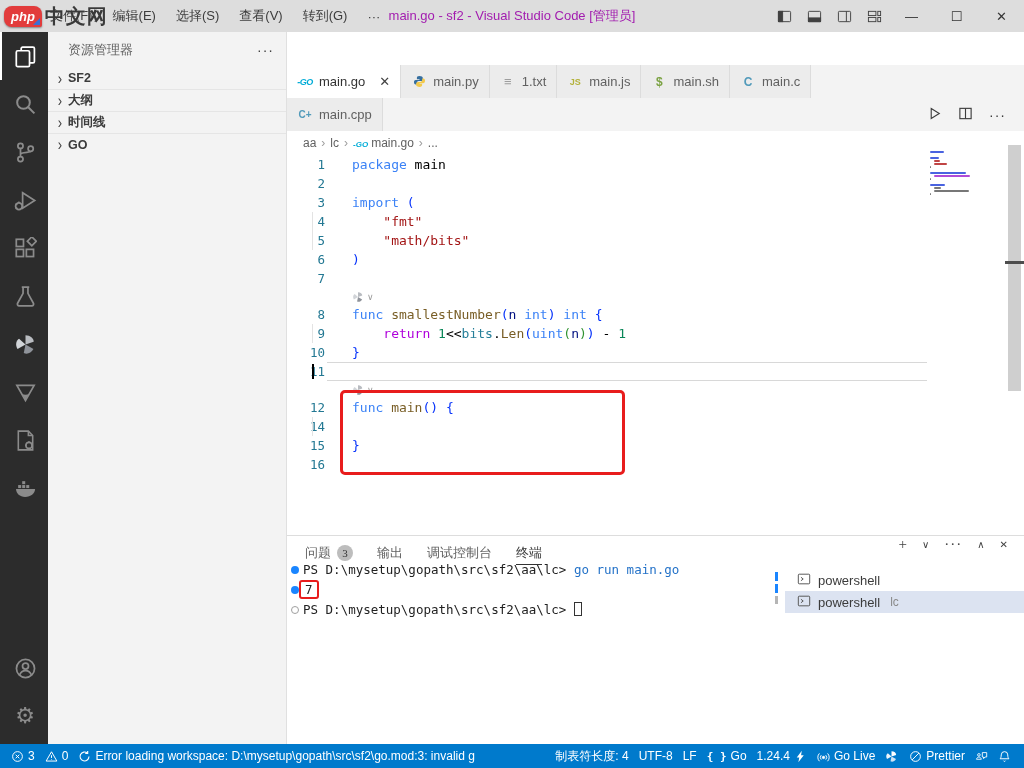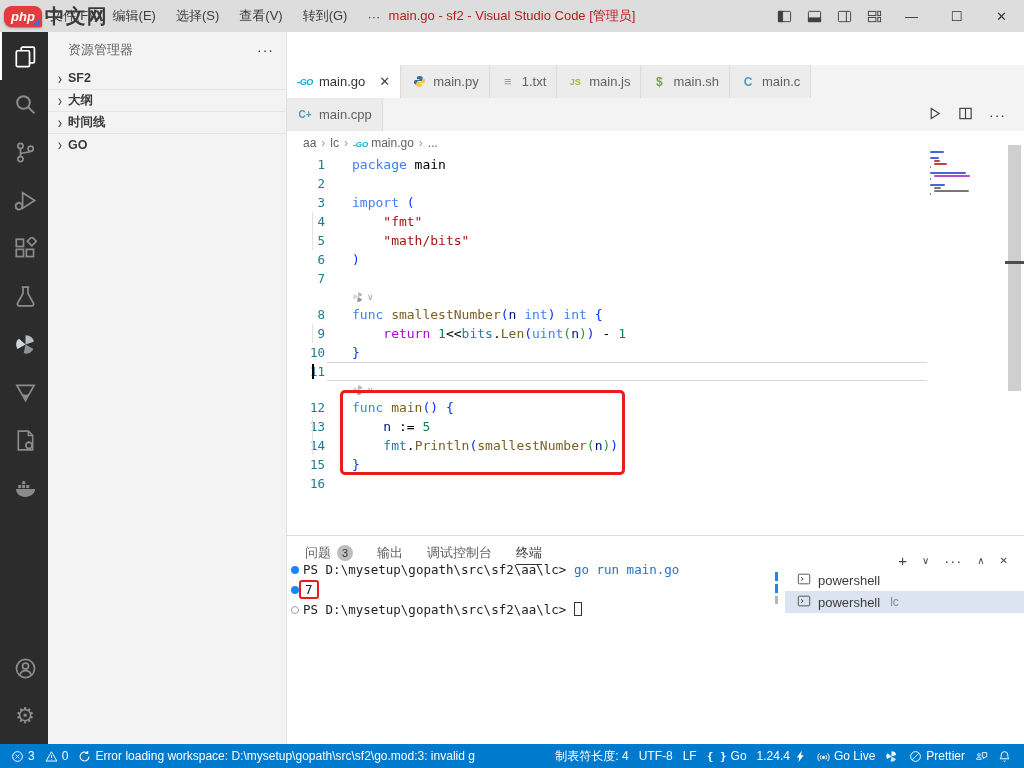--- a/index.html
+++ b/index.html
@@ -14,7 +14,7 @@
   #logo .cn { font-size:20px; font-weight:bold; color:#3a3a3a; margin-left:3px; letter-spacing:1px; text-shadow:0 0 1px rgba(255,255,255,.6); }
   #menus { display:flex; margin-left:40px; height:100%; align-items:center; }
   #menus .menu-item { padding:0 10px; height:100%; display:flex; align-items:center; cursor:default; }
-  #win-title { position:absolute; left:0; right:0; text-align:center; pointer-events:none; color:#b91c1c; }
+  #win-title { position:absolute; left:0; right:0; text-align:center; pointer-events:none; color:#a21caf; }
   #win-controls { position:absolute; right:0; top:0; height:32px; display:flex; align-items:center; }
   #win-controls .lay { width:30px; height:32px; display:flex; align-items:center; justify-content:center; color:#404040; }
   #win-controls .wbtn { width:45px; height:32px; display:flex; align-items:center; justify-content:center; font-size:13px; color:#333; }

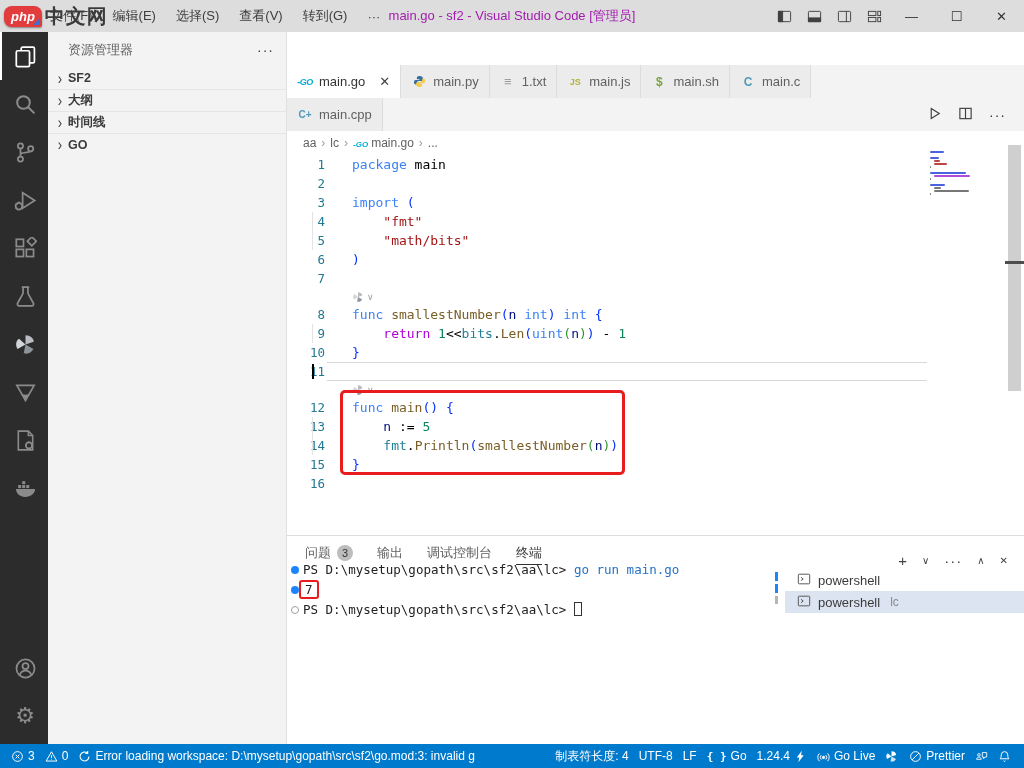--- a/index.html
+++ b/index.html
@@ -426,11 +426,6 @@
         <div class="ctext"><span class="tok-kw">func</span><span class="tok-pl"> </span><span class="tok-fn">main</span><span class="tok-br">(</span><span class="tok-br">)</span><span class="tok-pl"> </span><span class="tok-br">{</span></div>
       </div>
       <div class="code-row">
-        <div class="num">13</div>
-        <div class="ctext"><span class="tok-pl">    </span><span class="tok-var">n</span><span class="tok-pl"> := </span><span class="tok-num">5</span></div>
-        <div class="guide"></div>
-      </div>
-      <div class="code-row">
         <div class="num">14</div>
         <div class="ctext"><span class="tok-pl">    </span><span class="tok-type">fmt</span><span class="tok-pl">.</span><span class="tok-fn">Println</span><span class="tok-br">(</span><span class="tok-fn">smallestNumber</span><span class="tok-br2">(</span><span class="tok-var">n</span><span class="tok-br2">)</span><span class="tok-br">)</span></div>
         <div class="guide"></div>

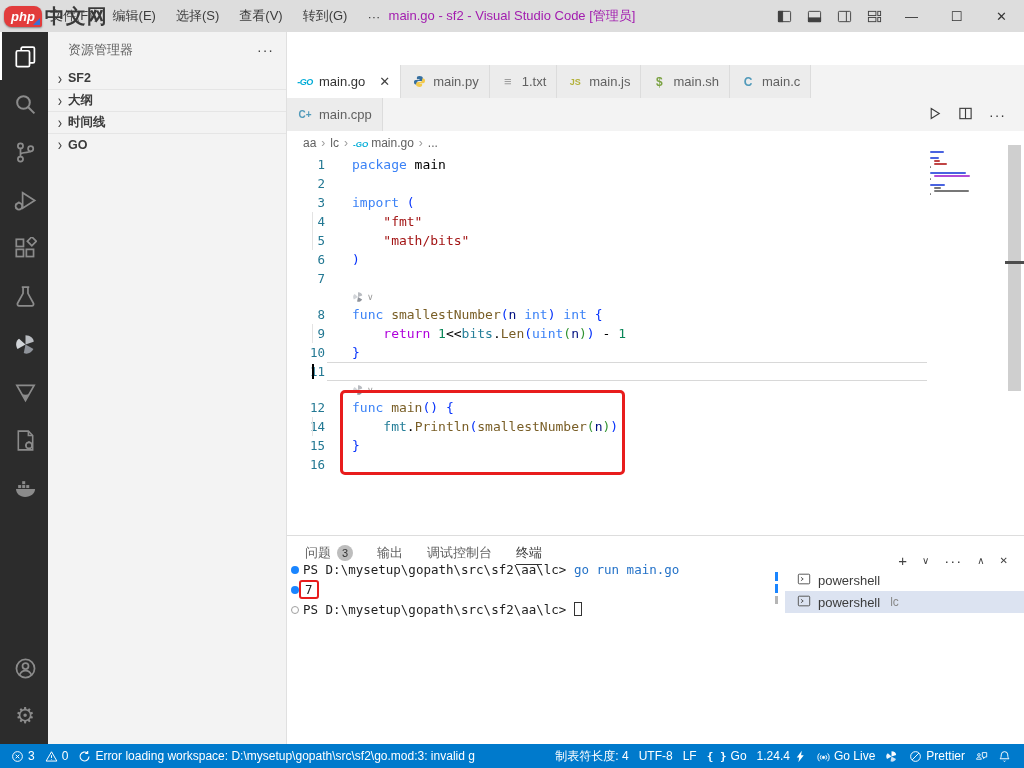--- a/index.html
+++ b/index.html
@@ -427,7 +427,6 @@
       </div>
       <div class="code-row">
         <div class="num">14</div>
-        <div class="ctext"><span class="tok-pl">    </span><span class="tok-type">fmt</span><span class="tok-pl">.</span><span class="tok-fn">Println</span><span class="tok-br">(</span><span class="tok-fn">smallestNumber</span><span class="tok-br2">(</span><span class="tok-var">n</span><span class="tok-br2">)</span><span class="tok-br">)</span></div>
         <div class="guide"></div>
       </div>
       <div class="code-row">

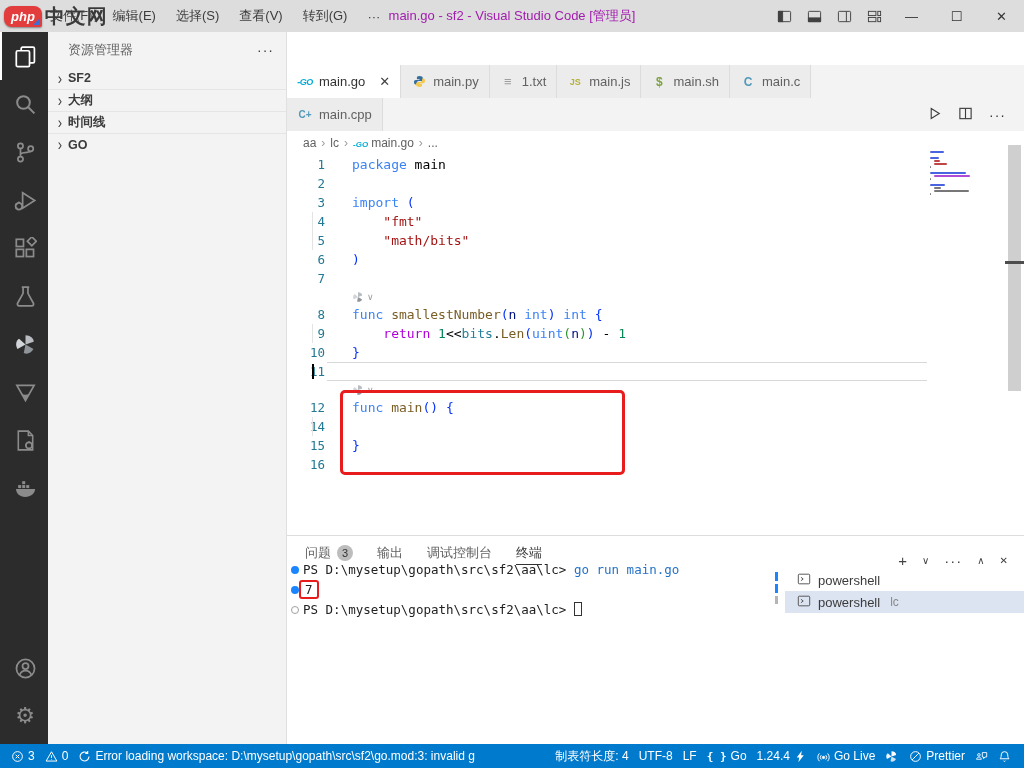--- a/index.html
+++ b/index.html
@@ -83,7 +83,7 @@
 
   
   #panel { position:absolute; left:287px; top:535px; width:737px; height:209px; background:#fff; border-top:1px solid #ddd; }
-  #panel-tabs { display:flex; align-items:flex-end; height:33px; padding-left:18px; color:#616161; }
+  #panel-tabs { display:flex; align-items:flex-start; height:33px; padding-left:18px; color:#616161;font-family:Liberation Serif, serif; }
   .ptab { margin-right:24px; display:flex; align-items:center; height:100%; position:relative; }
   .ptab.active { color:#3b3b3b; }
   .ptab.active:after { content:""; position:absolute; left:0; right:0; bottom:4px; height:1.5px; background:#323232; }

